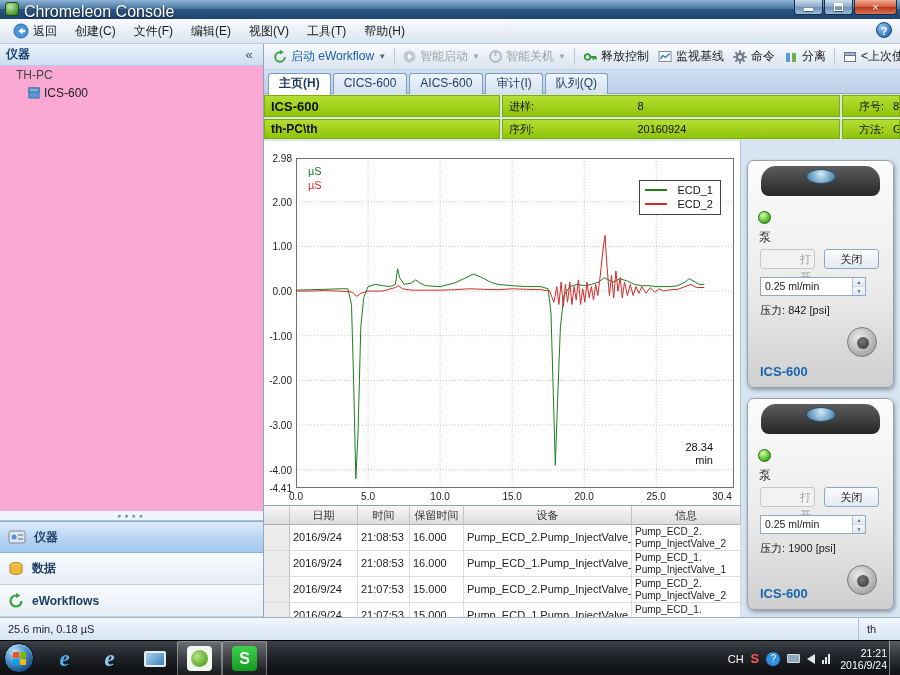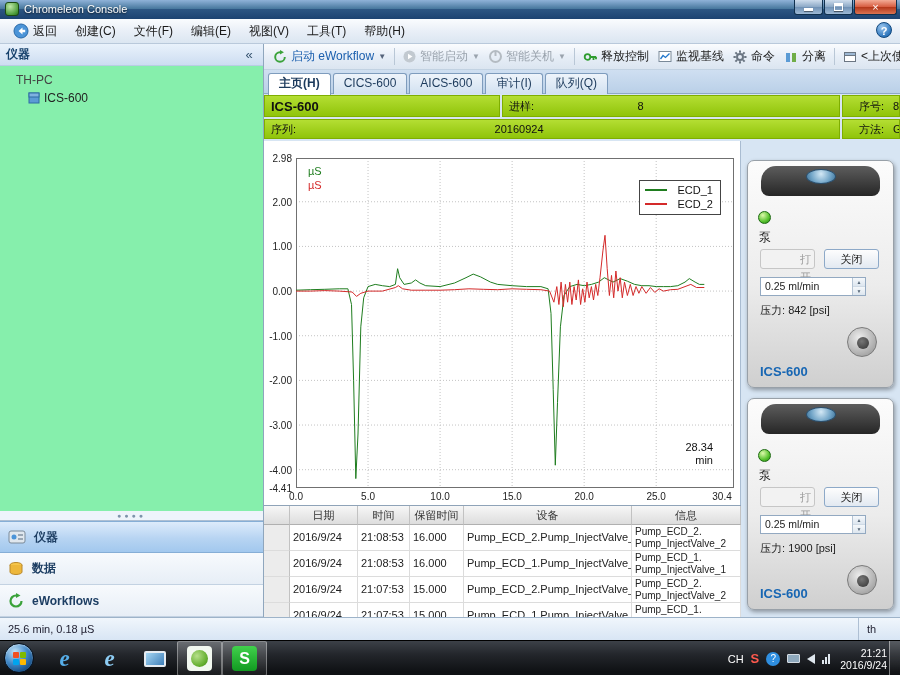--- a/index.html
+++ b/index.html
@@ -11,7 +11,7 @@
     background:linear-gradient(#8fb2d8 0%,#49799f 45%,#2d5784 46%,#1d4371 100%); }
   .app-icon { position:absolute; left:5px; top:2px; width:14px; height:14px; border-radius:3px;
     background:radial-gradient(circle at 35% 30%,#bfe8a8,#4f9e3c 70%,#2c6e1e); border:1px solid #1d4a12; }
-  .title-text { position:absolute; left:24px; top:3px; font-size:11px; color:#fff; text-shadow:0 1px 2px rgba(0,0,0,.7); }
+  .title-text { position:absolute; left:24px; top:3px; font-size:16px; color:#fff; text-shadow:0 1px 2px rgba(0,0,0,.7); }
   .winbtns { position:absolute; right:3px; top:0; display:flex; }
   .winbtn { width:29px; height:15px; margin-left:1px; border:1px solid #10304e; border-top:none; border-radius:0 0 3px 3px;
     background:linear-gradient(#cddcec,#8ba8c6 50%,#6e90b4 50%,#9fbad6); display:flex; align-items:center; justify-content:center; }

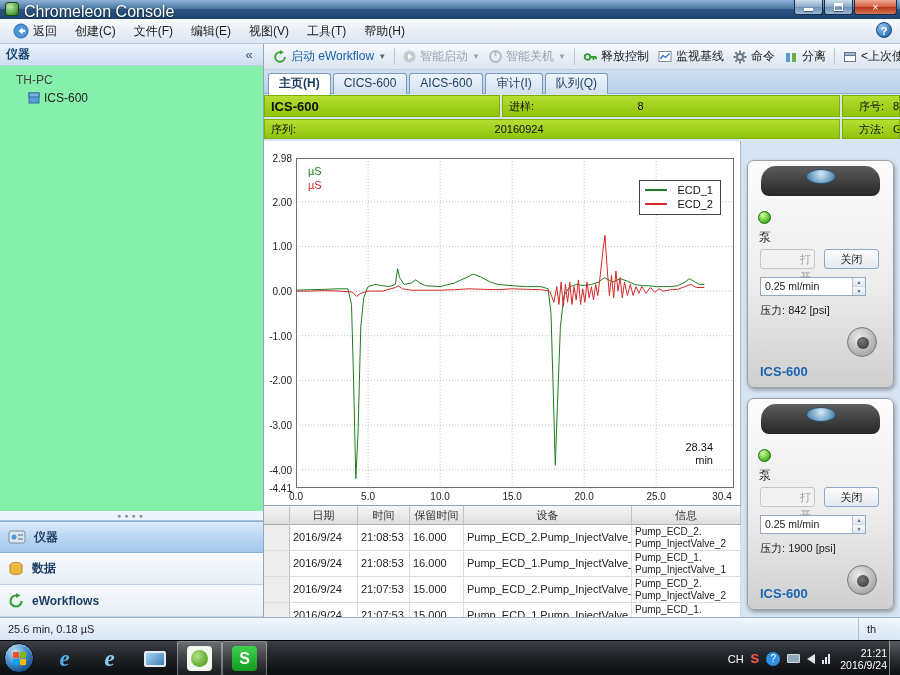--- a/index.html
+++ b/index.html
@@ -41,7 +41,7 @@
   .filter-wrap { margin-left:auto; display:flex; align-items:center; border:1px solid #9ab0c8; background:#fff; height:18px; width:172px; }
   .filter-input { flex:1; border:none; outline:none; font-size:11px; color:#555; padding:0 4px; height:15px; min-width:0;
     font-family:"Liberation Sans","DejaVu Sans",sans-serif; }
-  .tree { flex:1; background:#86efac; font-size:12px; color:#222; padding-top:5px; overflow:hidden; }
+  .tree { flex:1; background:#f9a8d4; font-size:12px; color:#222; overflow:hidden; }
   .tree-row { height:18px; display:flex; align-items:center; gap:4px; }
   .tree-root { padding-left:16px; color:#444; }
   .tree-child { padding-left:28px; }

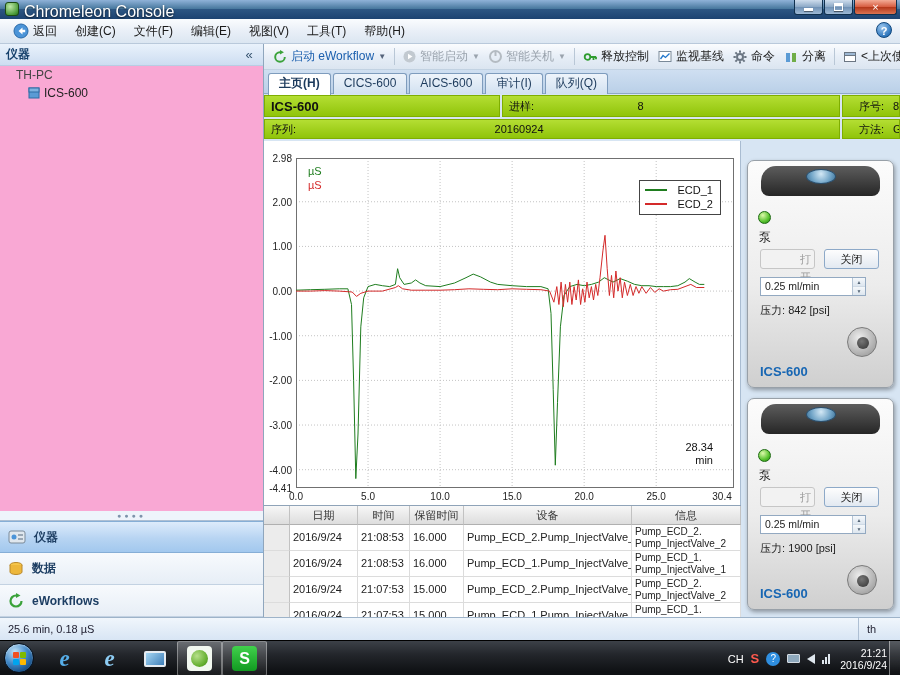--- a/index.html
+++ b/index.html
@@ -386,6 +386,7 @@
         </div>
       </div>
       <div class="ib-row r2">
+        <div class="ib-cell ib-name">th-PC\th</div>
         <div class="ib-cell ib-mid">
           <span>序列:</span>
           <span class="val">20160924</span>

